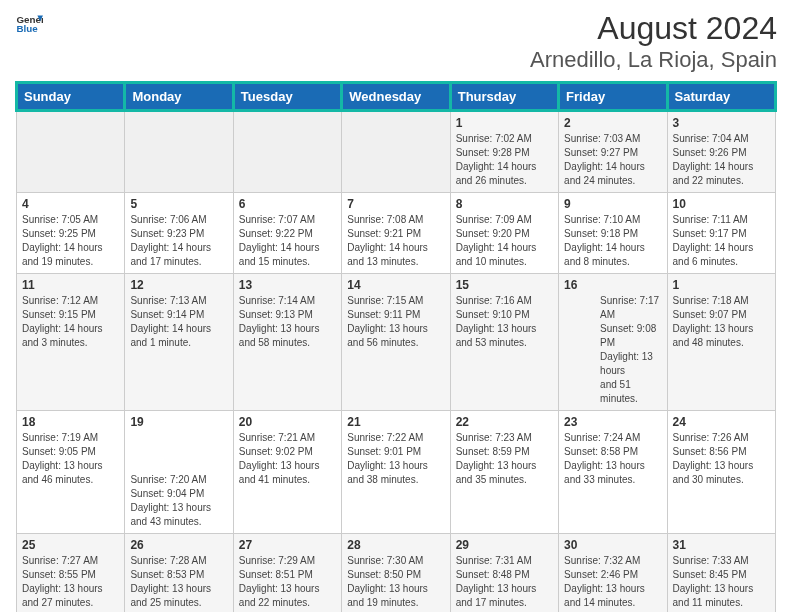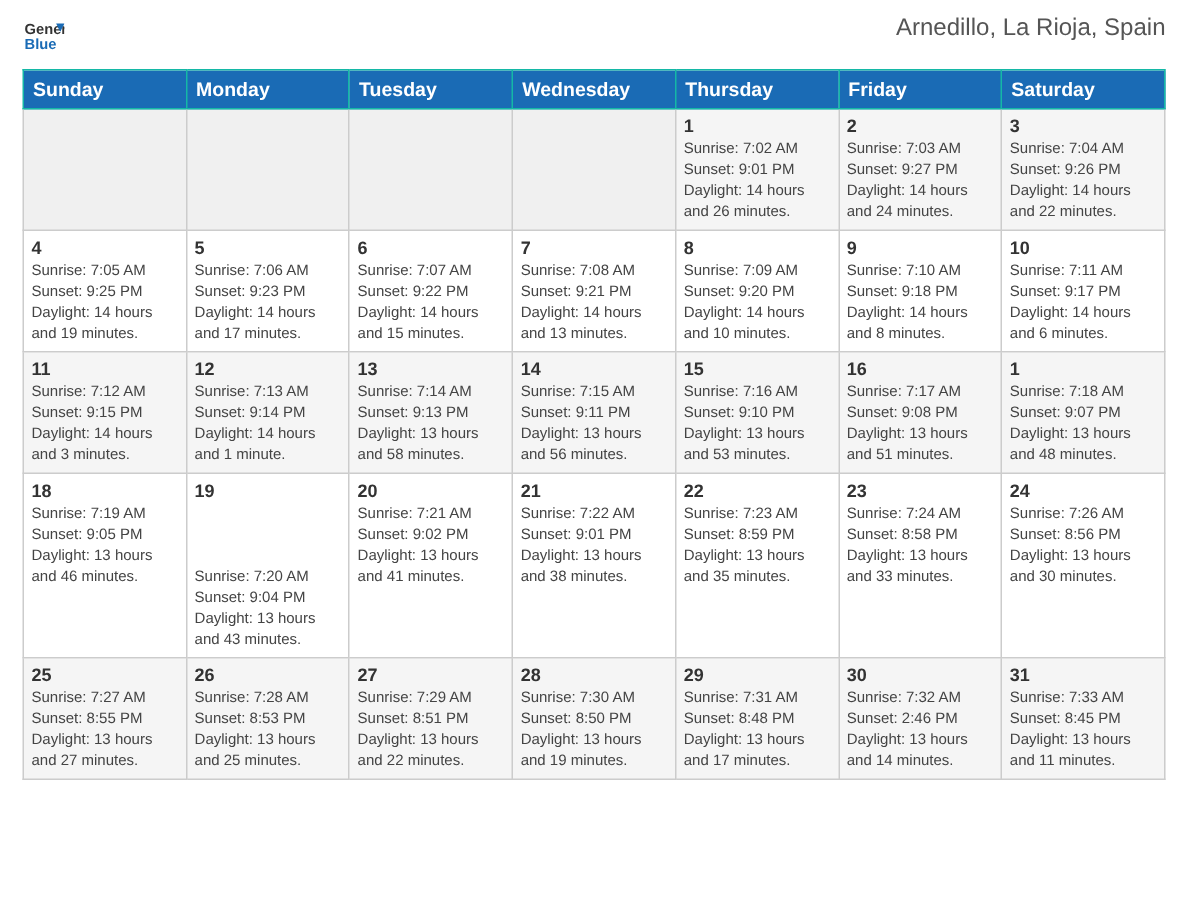--- a/index.html
+++ b/index.html
@@ -93,6 +93,7 @@
     </svg>
   </div>
   <div class="title-area">
+    <div class="month-title">August 2024</div>
     <div class="location-title">Arnedillo, La Rioja, Spain</div>
   </div>
 </div>

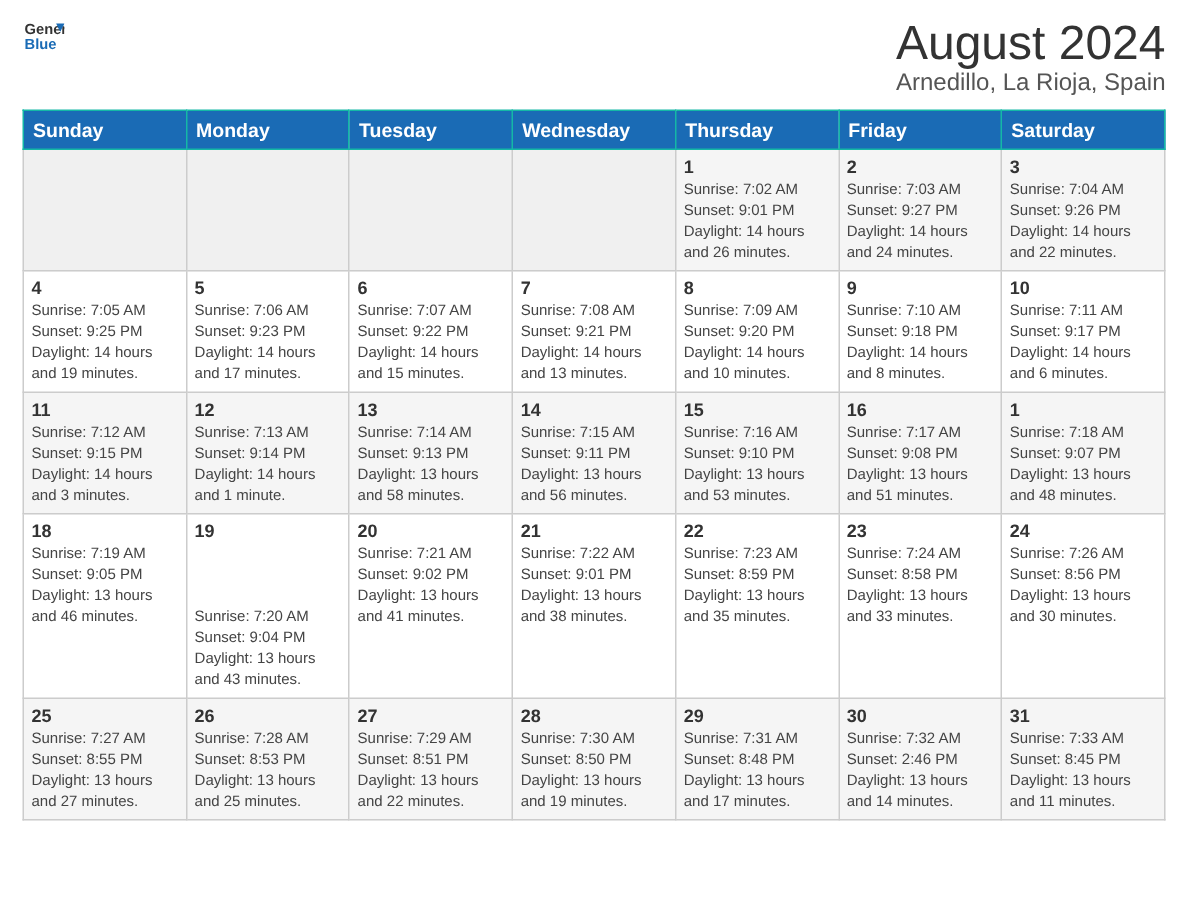--- a/index.html
+++ b/index.html
@@ -34,7 +34,7 @@
       color: #333;
     }
     .location-title {
-      font-size: 16px;
+      font-size: 22px;
       color: #555;
     }
     table {

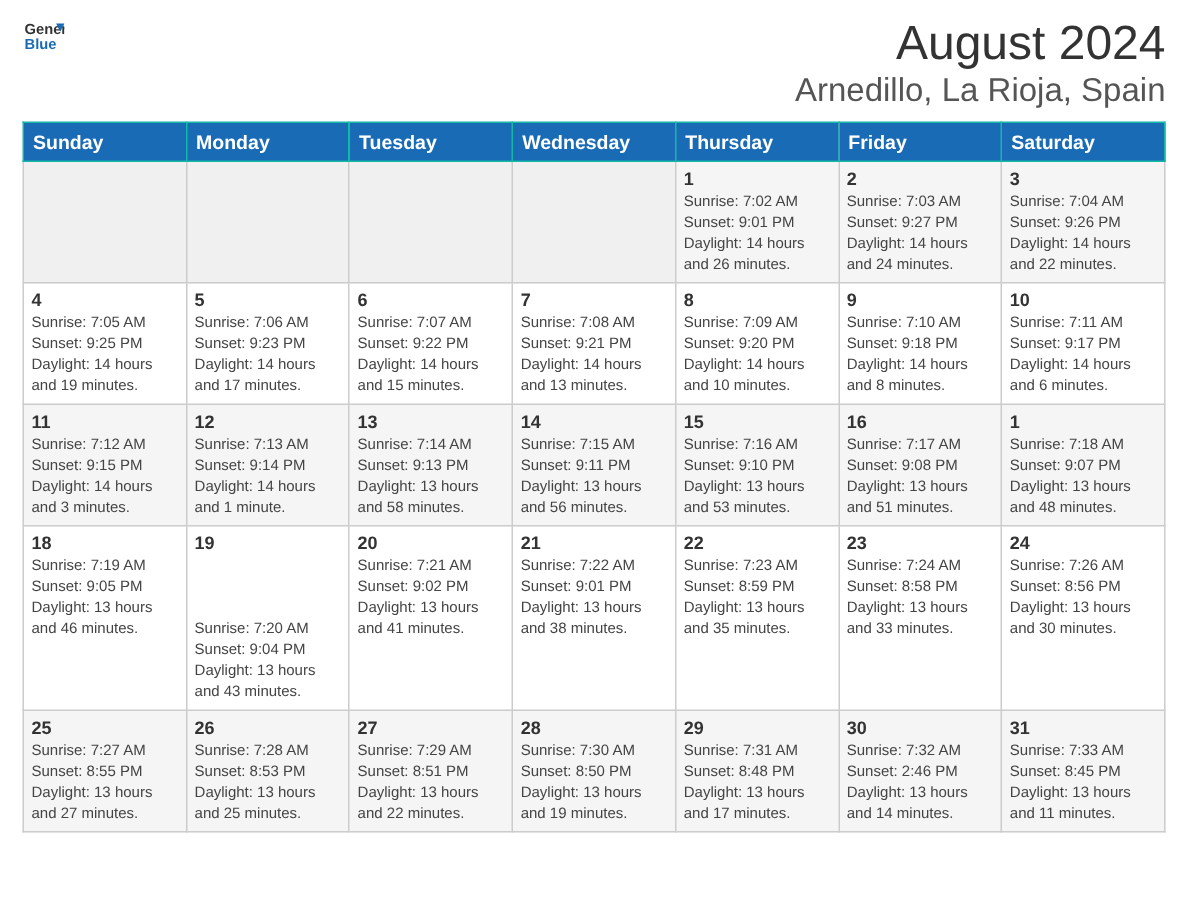--- a/index.html
+++ b/index.html
@@ -49,7 +49,7 @@
       padding: 5px 6px;
       font-size: 13px;
       font-weight: bold;
-      border: 1px solid #14b8a6;
+      border: 3px solid #14b8a6;
     }
     tbody tr td {
       border: 1px solid #ccc;

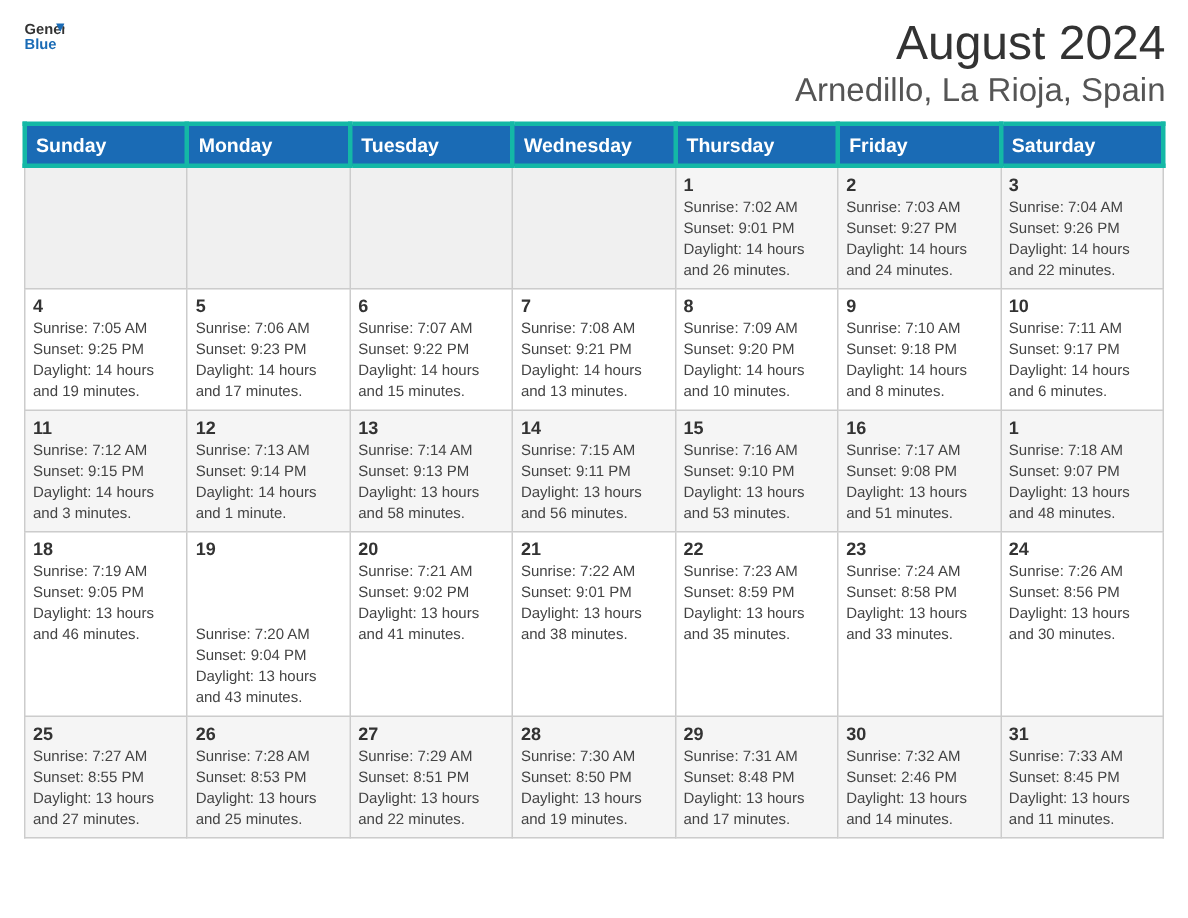--- a/index.html
+++ b/index.html
@@ -119,7 +119,7 @@
         <td>
           <span class="day-num">1</span>
           <div class="day-info" style="white-space: pre-line;">Sunrise: 7:02 AM
-Sunset: 9:01 PM
+Sunset: 9:28 PM
 Daylight: 14 hours
 and 26 minutes.</div>
         </td>

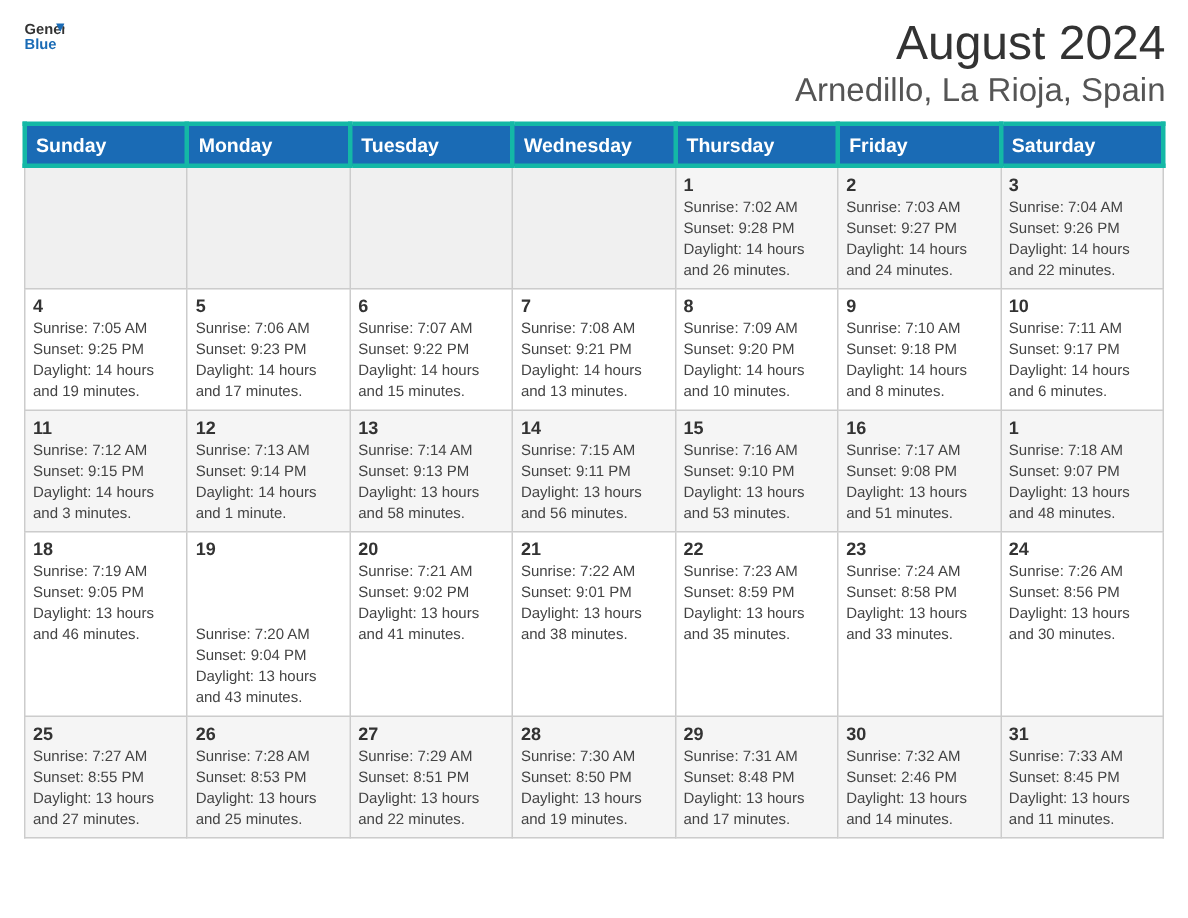--- a/index.html
+++ b/index.html
@@ -227,7 +227,7 @@
         </td>
         <td>
           <span class="day-num">16</span>
-          <div class="day-info" style="white-space: pre-line;">Sunrise: 7:17 AM
+          <div class="day-info" style="white-space: pre-line; margin-left: 36px;">Sunrise: 7:17 AM
 Sunset: 9:08 PM
 Daylight: 13 hours
 and 51 minutes.</div>

